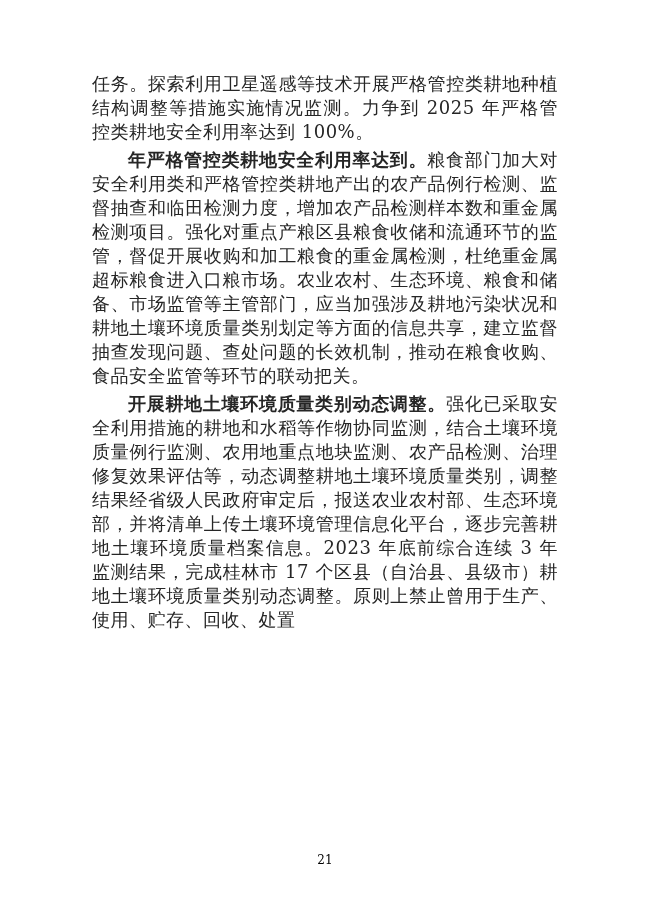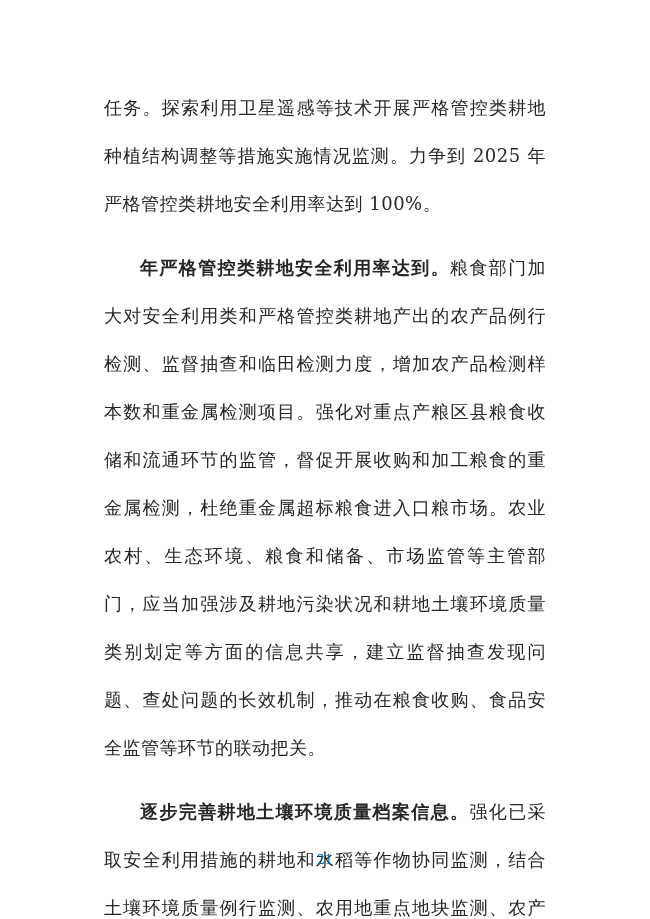--- a/index.html
+++ b/index.html
@@ -23,9 +23,9 @@
     width: 474px;
   }
   .para {
-    margin: 16px;
+    margin: 4px;
     font-size: 18px;
-    line-height: 48px;
+    line-height: 24px;
     text-align: justify;
     text-justify: inter-ideograph;
     letter-spacing: 0.5px;

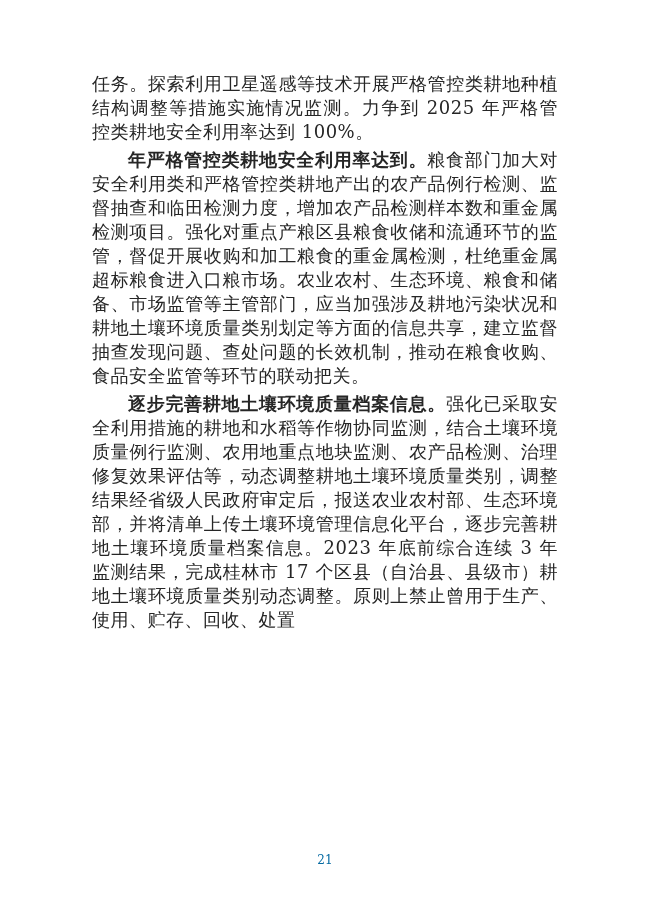--- a/index.html
+++ b/index.html
@@ -59,7 +59,7 @@
 
     <p class="para indent"><span class="lead">年严格管控类耕地安全利用率达到。</span><span>粮食部门加大对安全利用类和严格管控类耕地产出的农产品例行检测、监督抽查和临田检测力度，增加农产品检测样本数和重金属检测项目。强化对重点产粮区县粮食收储和流通环节的监管，督促开展收购和加工粮食的重金属检测，杜绝重金属超标粮食进入口粮市场。农业农村、生态环境、粮食和储备、市场监管等主管部门，应当加强涉及耕地污染状况和耕地土壤环境质量类别划定等方面的信息共享，建立监督抽查发现问题、查处问题的长效机制，推动在粮食收购、食品安全监管等环节的联动把关。</span></p>
 
-    <p class="para indent"><span class="lead">逐步完善耕地土壤环境质量档案信息。</span><span>强化已采取安全利用措施的耕地和水稻等作物协同监测，结合土壤环境质量例行监测、农用地重点地块监测、农产品检测、治理修复效果评估等，动态调整耕地土壤环境质量类别，调整结果经省级人民政府审定后，报送农业农村部、生态环境部，并将清单上传土壤环境管理信息化平台，逐步完善耕地土壤环境质量档案信息。2023 年底前综合连续 3 年监测结果，完成桂林市 17 个区县（自治县、县级市）耕地土壤环境质量类别动态调整。原则上禁止曾用于生产、使用、贮存、回收、处置</span></p>
+    <p class="para indent"><span class="lead">开展耕地土壤环境质量类别动态调整。</span><span>强化已采取安全利用措施的耕地和水稻等作物协同监测，结合土壤环境质量例行监测、农用地重点地块监测、农产品检测、治理修复效果评估等，动态调整耕地土壤环境质量类别，调整结果经省级人民政府审定后，报送农业农村部、生态环境部，并将清单上传土壤环境管理信息化平台，逐步完善耕地土壤环境质量档案信息。2023 年底前综合连续 3 年监测结果，完成桂林市 17 个区县（自治县、县级市）耕地土壤环境质量类别动态调整。原则上禁止曾用于生产、使用、贮存、回收、处置</span></p>
 
   </div>
 

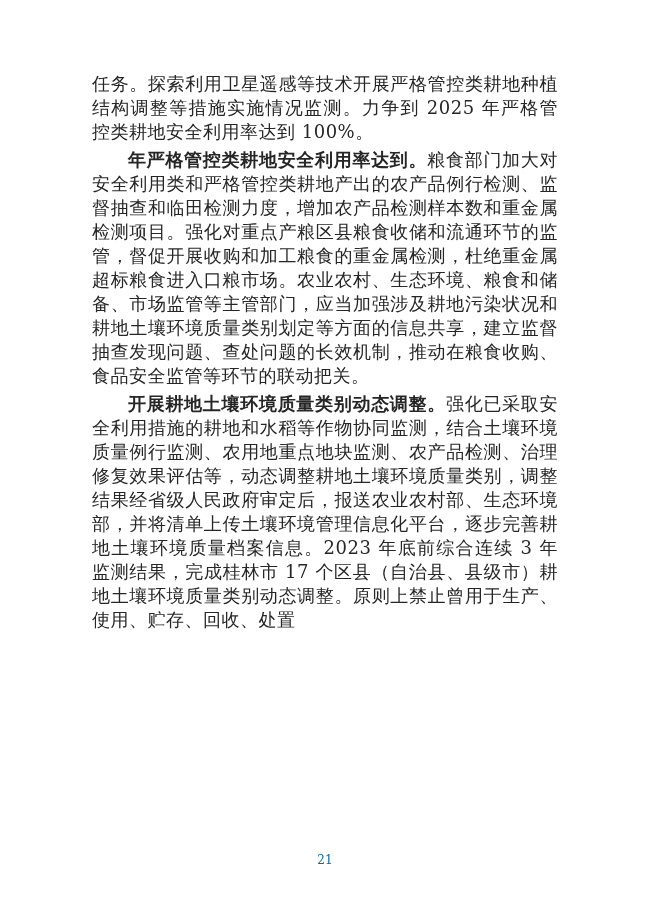--- a/index.html
+++ b/index.html
@@ -45,7 +45,7 @@
     width: 100%;
     text-align: center;
     font-size: 12px;
-    color: #0369a1;
+    color: #000000;
     font-family: "DejaVu Serif", "Liberation Serif", serif;
   }
 </style>

